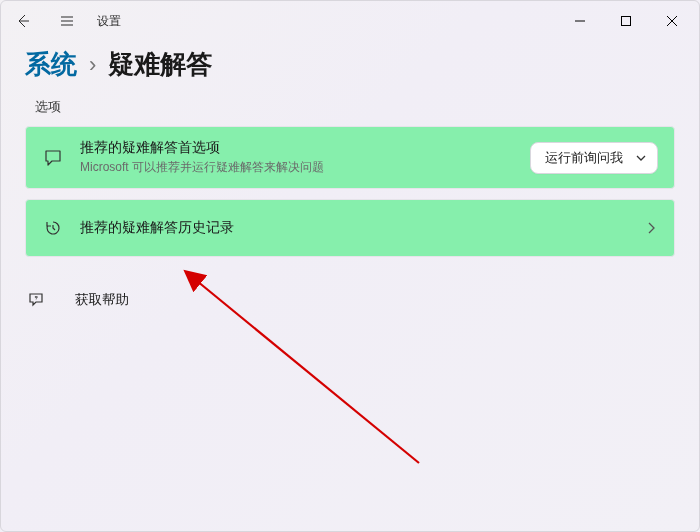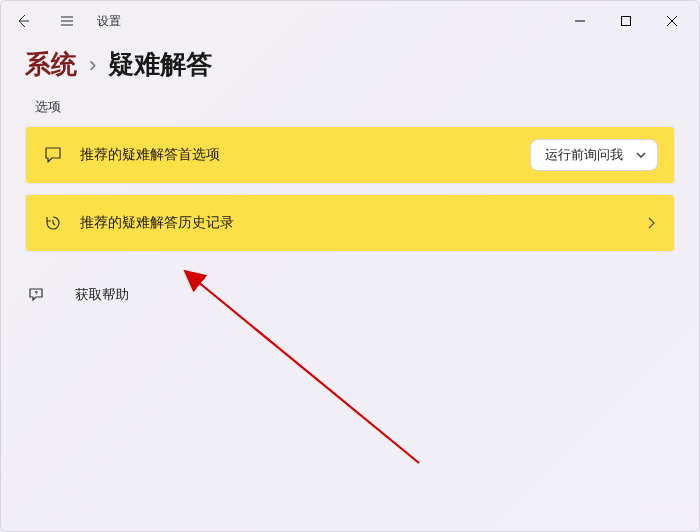--- a/index.html
+++ b/index.html
@@ -36,7 +36,7 @@
     display:flex; align-items:center; gap:12px;
     margin-top: 6px; margin-bottom: 16px;
   }
-  .bc-parent { font-size: 26px; font-weight:600; color:#7f1d1d; }
+  .bc-parent { font-size: 26px; font-weight:600; color:#0369a1; }
   .bc-sep { font-size: 22px; color:#777; }
   .bc-current { font-size: 26px; font-weight:600; color:#1a1a1a; }
 

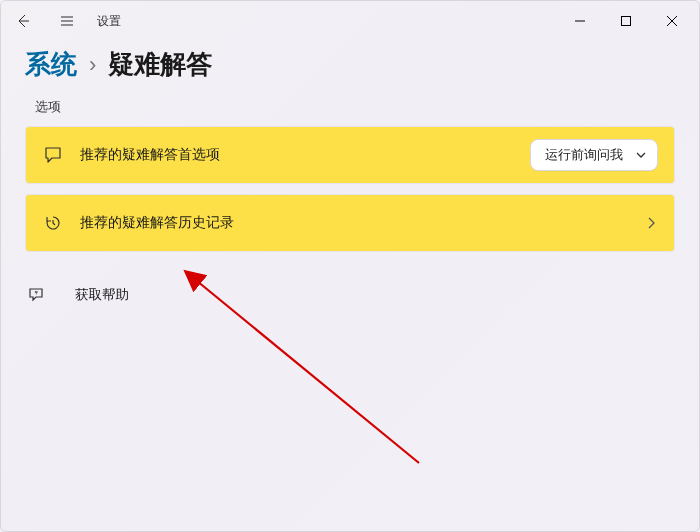--- a/index.html
+++ b/index.html
@@ -43,7 +43,7 @@
   .section-label { font-size: 13px; color:#3b3b3b; margin: 8px 0 10px 10px; }
 
   .card {
-    background: #fde047;
+    background: #86efac;
     border: 1px solid #e6e4ea;
     border-radius: 4px;
     padding: 12px 16px;

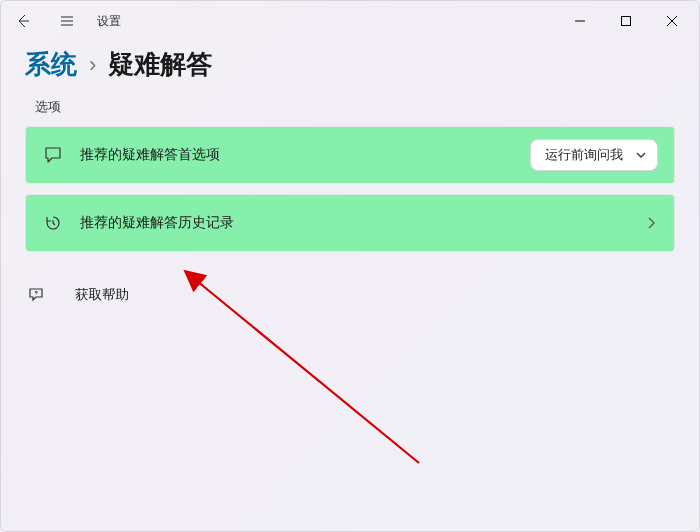--- a/index.html
+++ b/index.html
@@ -142,6 +142,7 @@
     </div>
     <div class="text-slot">
       <div class="card-title">推荐的疑难解答首选项</div>
+      <div class="card-sub">Microsoft 可以推荐并运行疑难解答来解决问题</div>
     </div>
     <div class="right-slot">
       <div class="dropdown">

